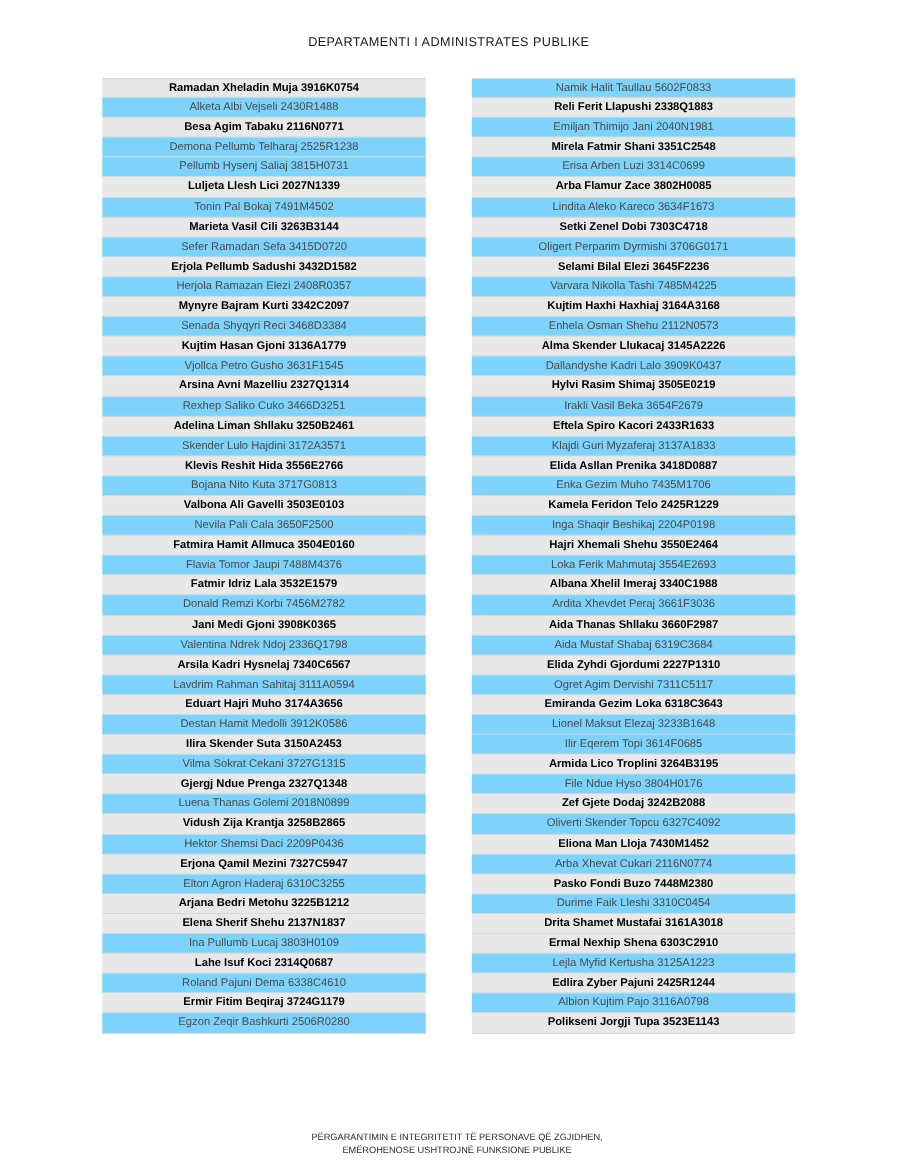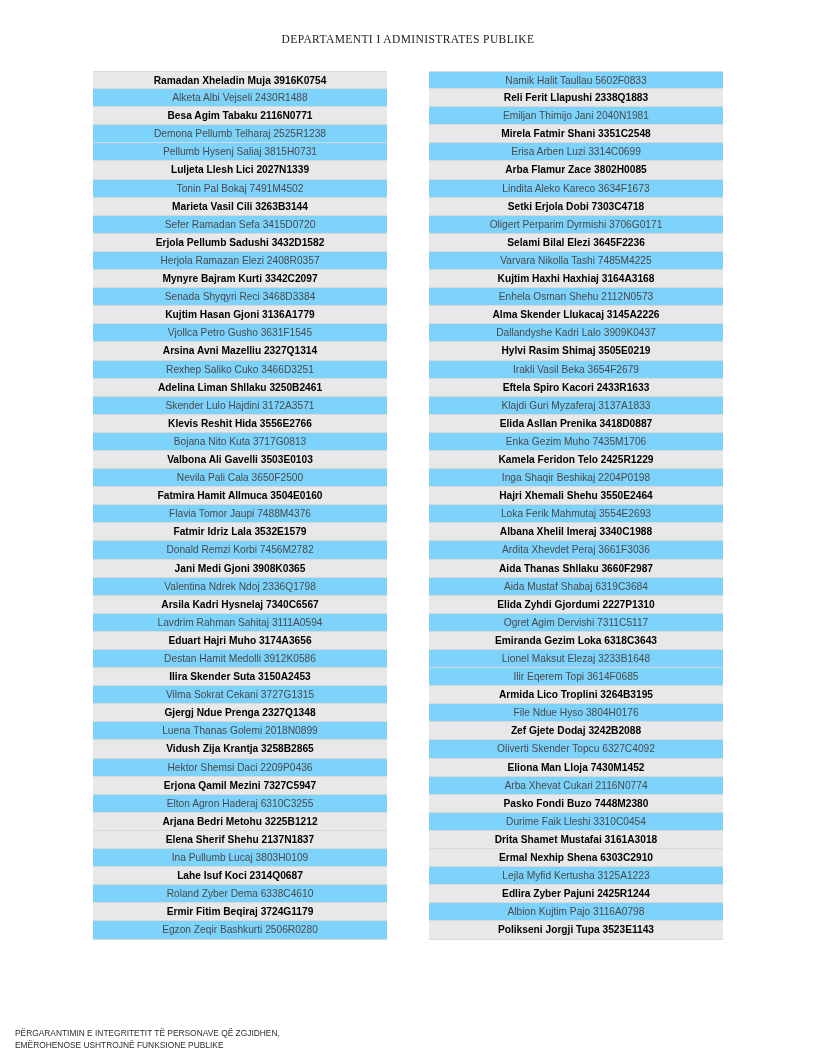--- a/index.html
+++ b/index.html
@@ -28,7 +28,7 @@
     letter-spacing: 0.4px;
     color: #1a1a1a;
     margin-top: 33px;
-    font-family: Liberation Serif, serif;
+    font-family: Liberation Sans, sans-serif;
   }
   .columns {
     display: flex;

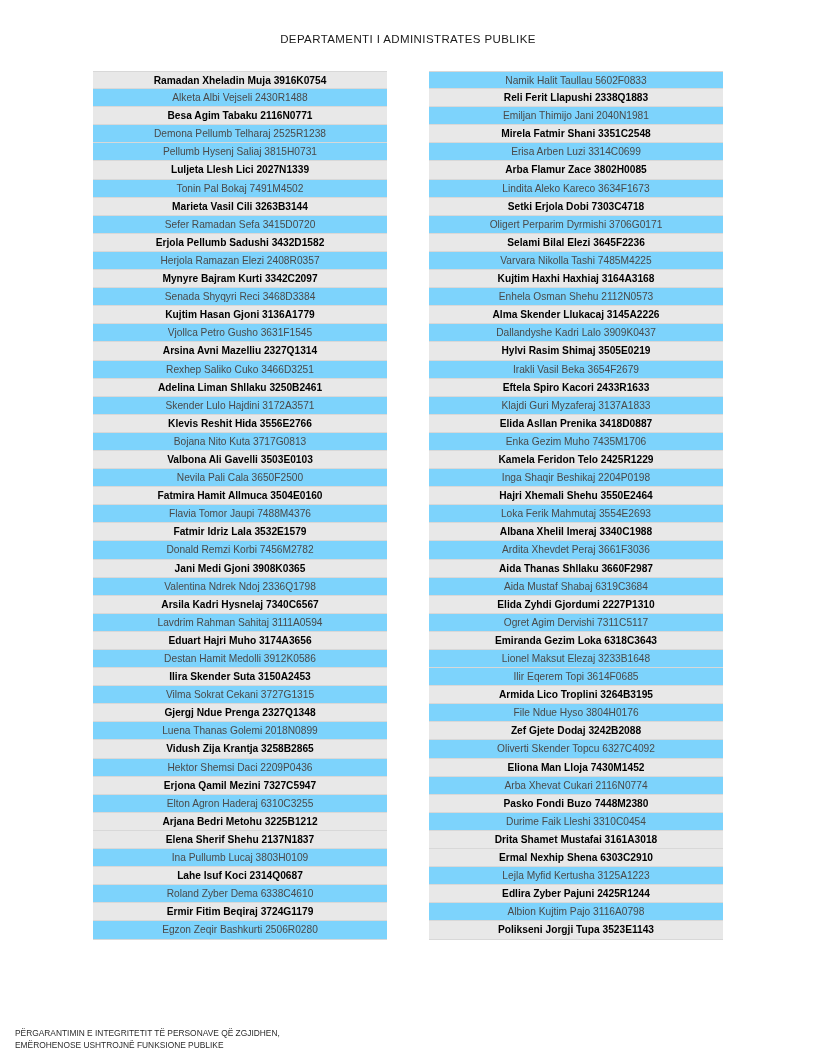--- a/index.html
+++ b/index.html
@@ -145,7 +145,7 @@
       <div class="row plain">Erisa Arben Luzi 3314C0699</div>
       <div class="row shade">Arba Flamur Zace 3802H0085</div>
       <div class="row plain">Lindita Aleko Kareco 3634F1673</div>
-      <div class="row shade">Setki Erjola Dobi 7303C4718</div>
+      <div class="row shade">Setki Zenel Dobi 7303C4718</div>
       <div class="row plain">Oligert Perparim Dyrmishi 3706G0171</div>
       <div class="row shade">Selami Bilal Elezi 3645F2236</div>
       <div class="row plain">Varvara Nikolla Tashi 7485M4225</div>

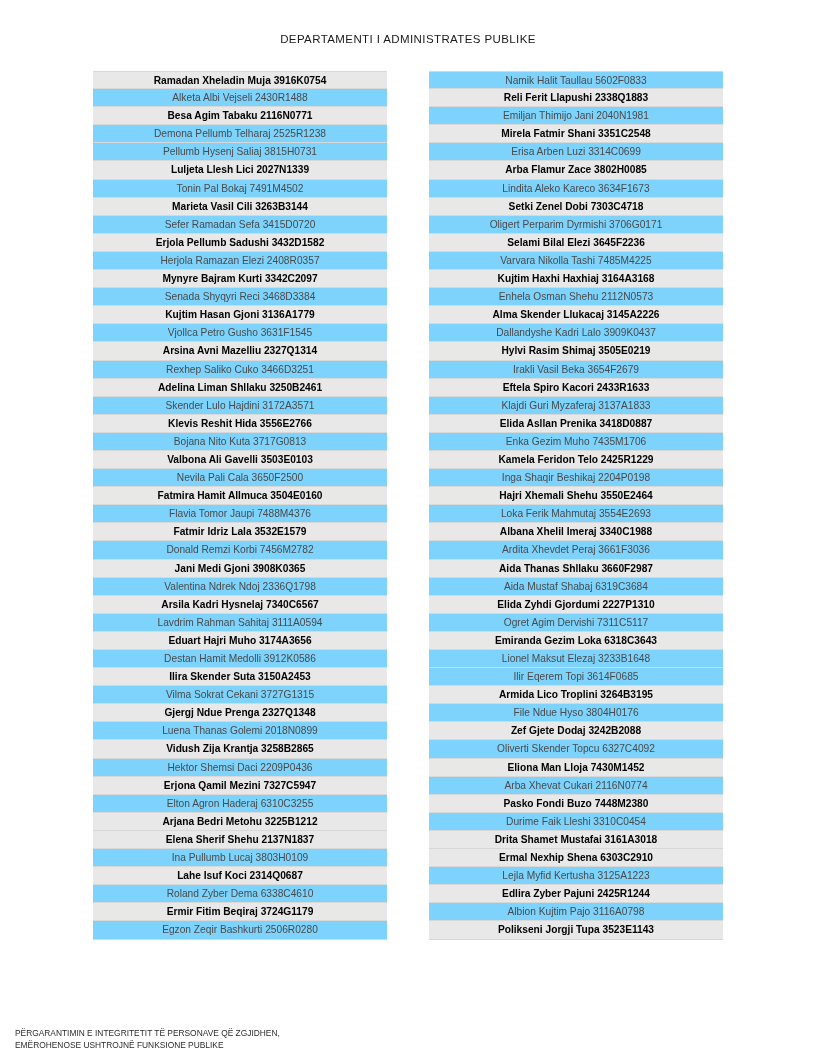--- a/index.html
+++ b/index.html
@@ -132,7 +132,7 @@
       <div class="row shade">Elena Sherif Shehu 2137N1837</div>
       <div class="row plain">Ina Pullumb Lucaj 3803H0109</div>
       <div class="row shade">Lahe Isuf Koci 2314Q0687</div>
-      <div class="row plain">Roland Zyber Dema 6338C4610</div>
+      <div class="row plain">Roland Pajuni Dema 6338C4610</div>
       <div class="row shade">Ermir Fitim Beqiraj 3724G1179</div>
       <div class="row plain">Egzon Zeqir Bashkurti 2506R0280</div>
     </div>

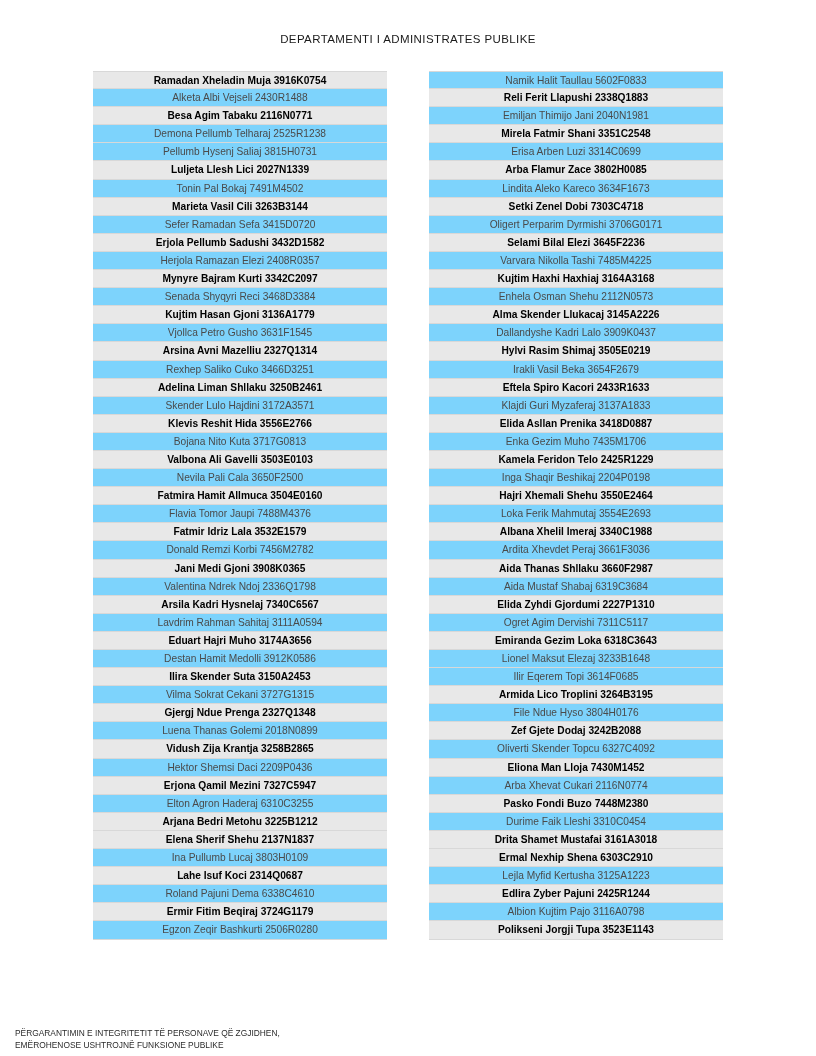--- a/index.html
+++ b/index.html
@@ -71,6 +71,7 @@
     left: 15px;
     right: 0;
     bottom: 38px;
+    text-align: center;
     font-size: 8.4px;
     color: #2b2b2b;
     line-height: 12px;

